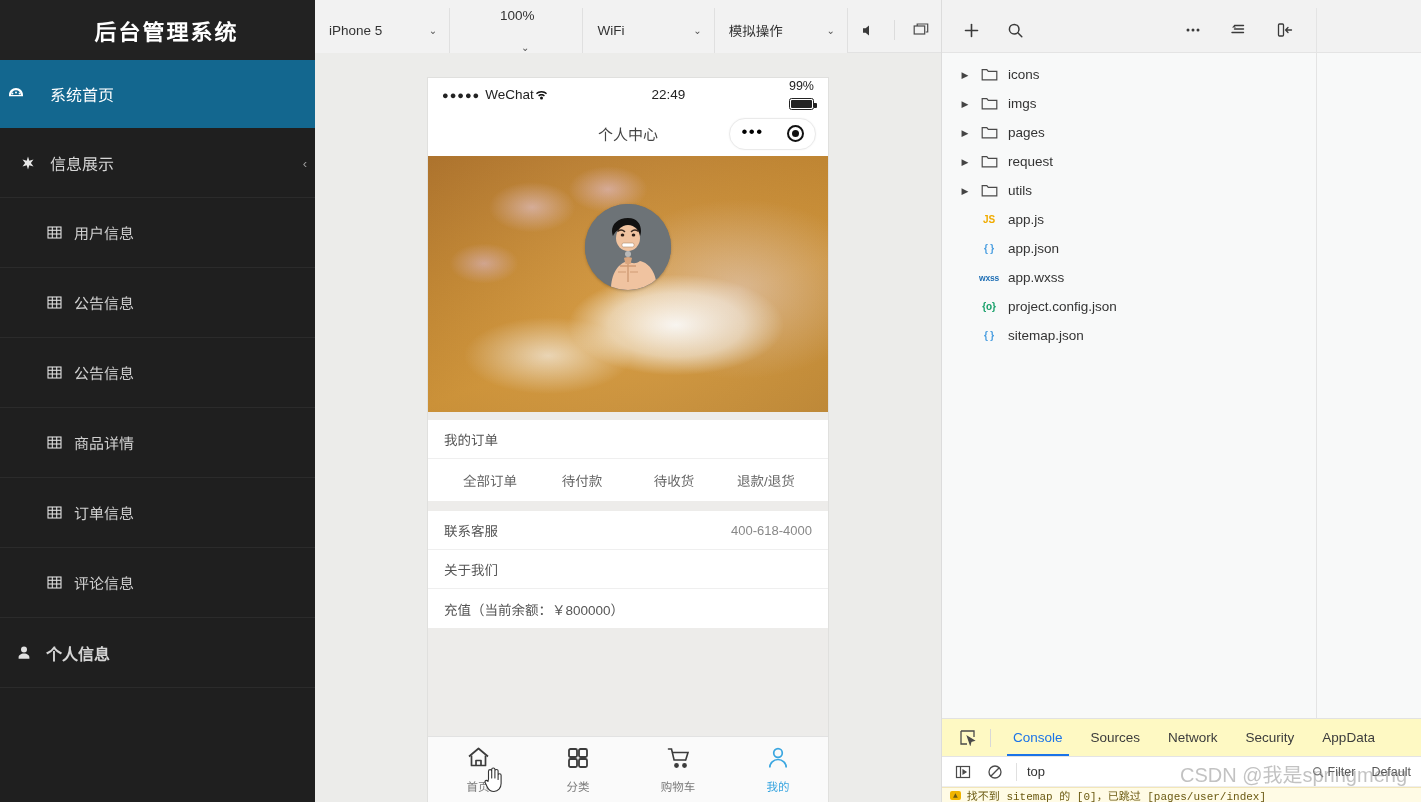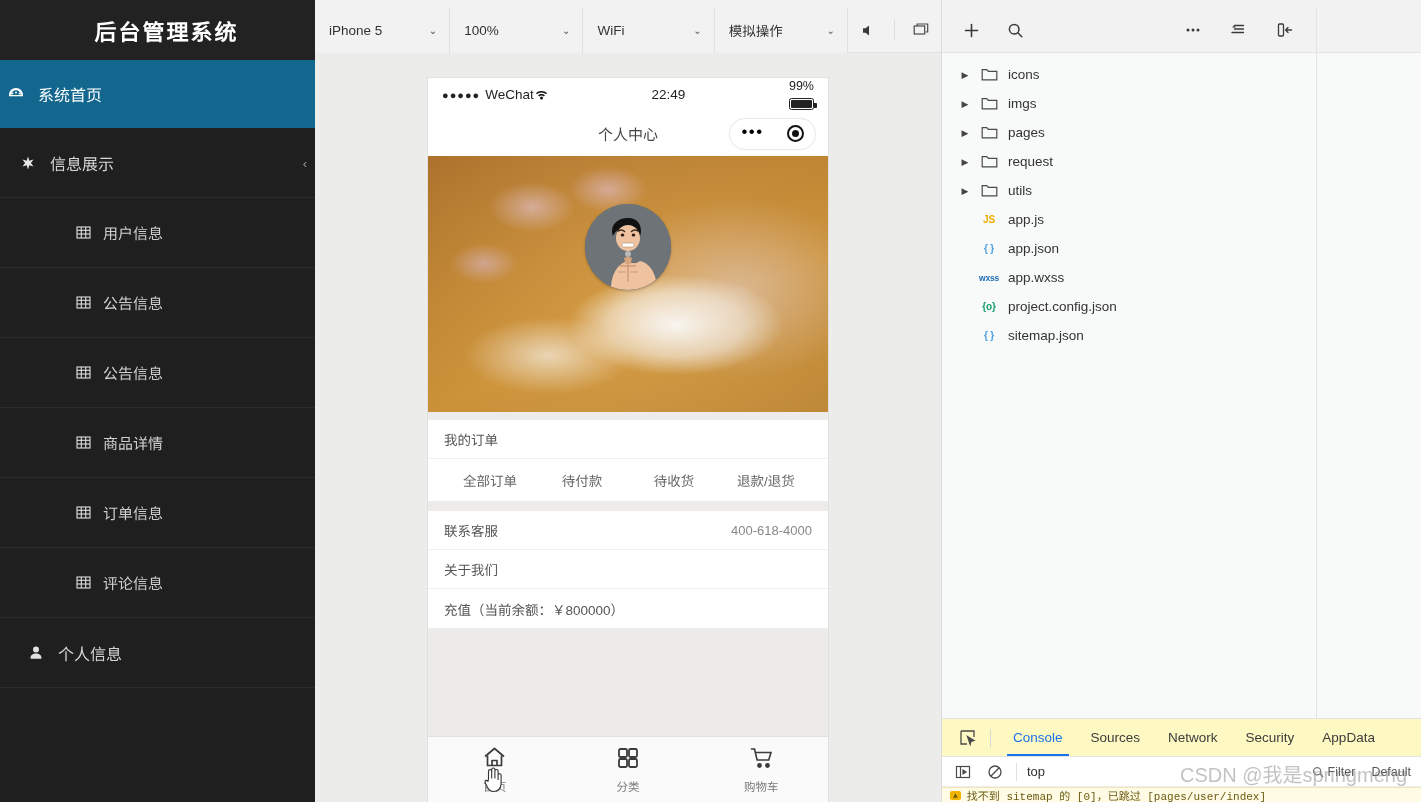--- a/index.html
+++ b/index.html
@@ -61,7 +61,7 @@
   }
   .sel .caret { font-size:10px; color:#555; margin-left:16px; }
   .sel-device { width:140px; }
-  .sel-zoom { width:138px; }
+  .sel-zoom { width:138px;flex-direction:column; }
   .sel-net { width:136px; }
   .sel-mode { width:138px; }
   .tb-icons { display:flex; align-items:center; height:45px; padding:0 8px; gap:14px; }

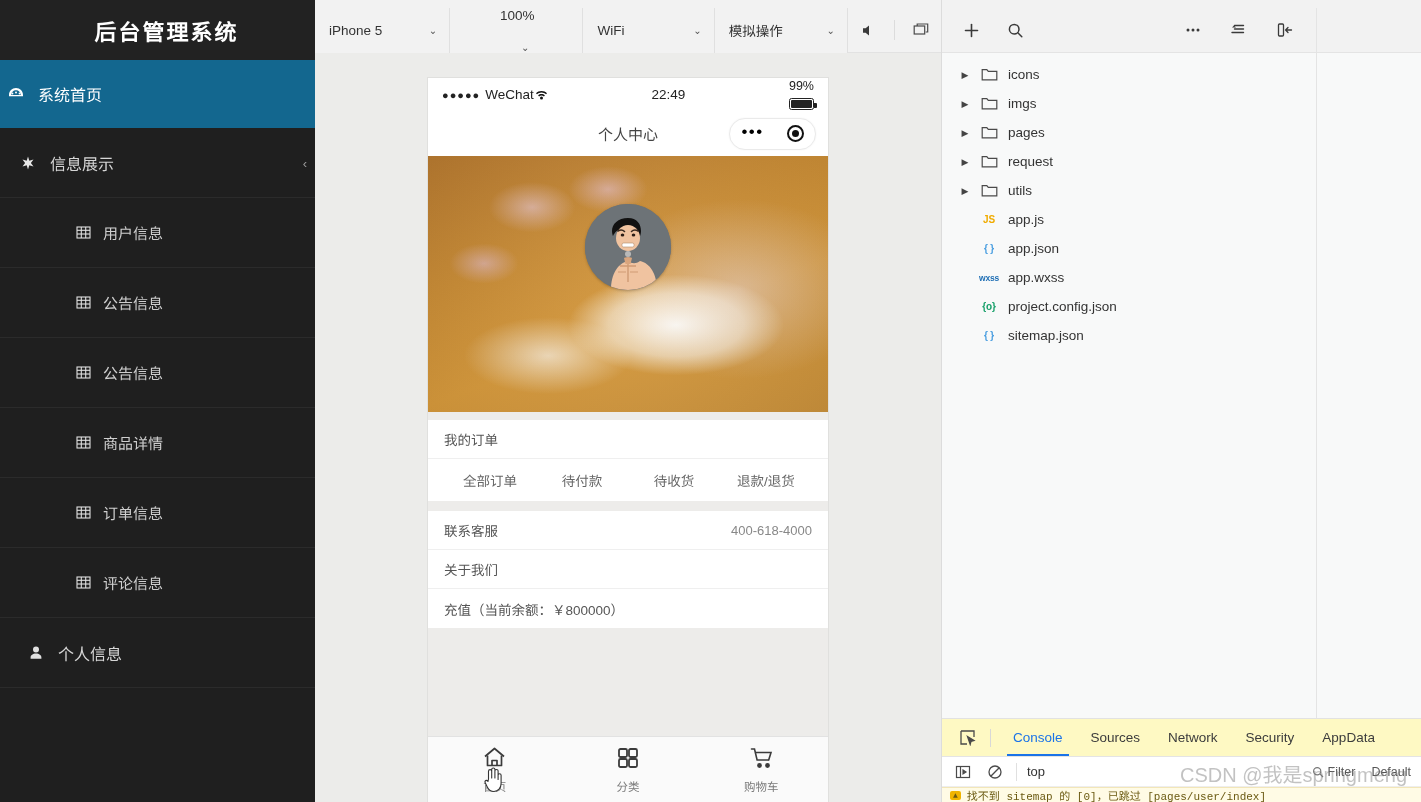--- a/index.html
+++ b/index.html
@@ -28,7 +28,7 @@
     color:#d6d6d6; font-size:16px; cursor:pointer;
     border-bottom:1px solid #2b2b2b;
   }
-  .menu-item.home { background:#13678f; color:#fff; border-bottom:none; height:68px; }
+  .menu-item.home { background:#13678f; color:#fff; border-bottom:none; height:68px;gap:12px; }
   .menu-item.group { padding-left:14px; }
   .menu-item.sub { padding-left:73px; font-size:15px; color:#cfcfcf; }
   .menu-item.bottom { padding-left:26px; }

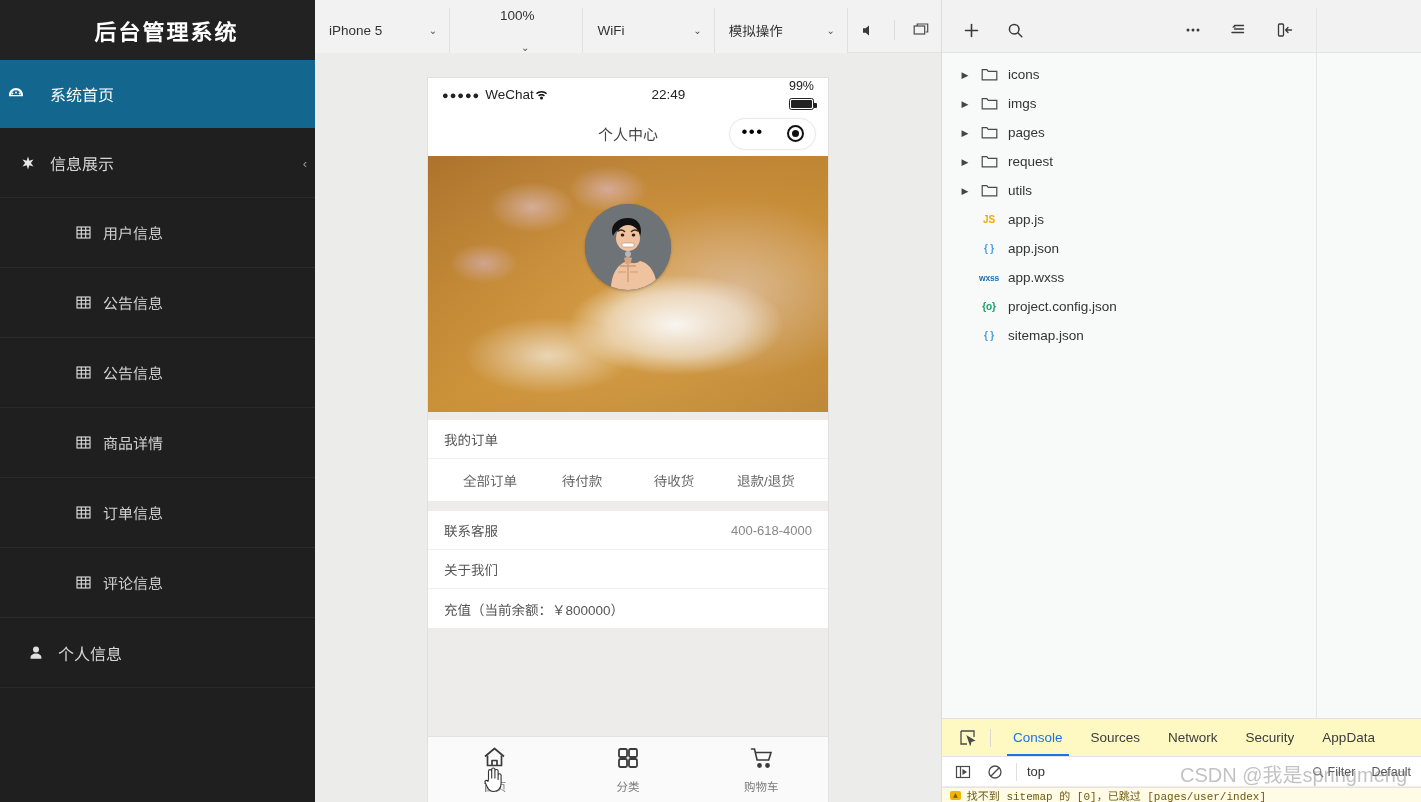--- a/index.html
+++ b/index.html
@@ -30,7 +30,7 @@
   }
   .menu-item.home { background:#13678f; color:#fff; border-bottom:none; height:68px;gap:12px; }
   .menu-item.group { padding-left:14px; }
-  .menu-item.sub { padding-left:73px; font-size:15px; color:#cfcfcf; }
+  .menu-item.sub { padding-left:44px; font-size:15px; color:#cfcfcf; }
   .menu-item.bottom { padding-left:26px; }
   .menu-item .mi-icon {
     display:inline-flex; align-items:center; justify-content:center;

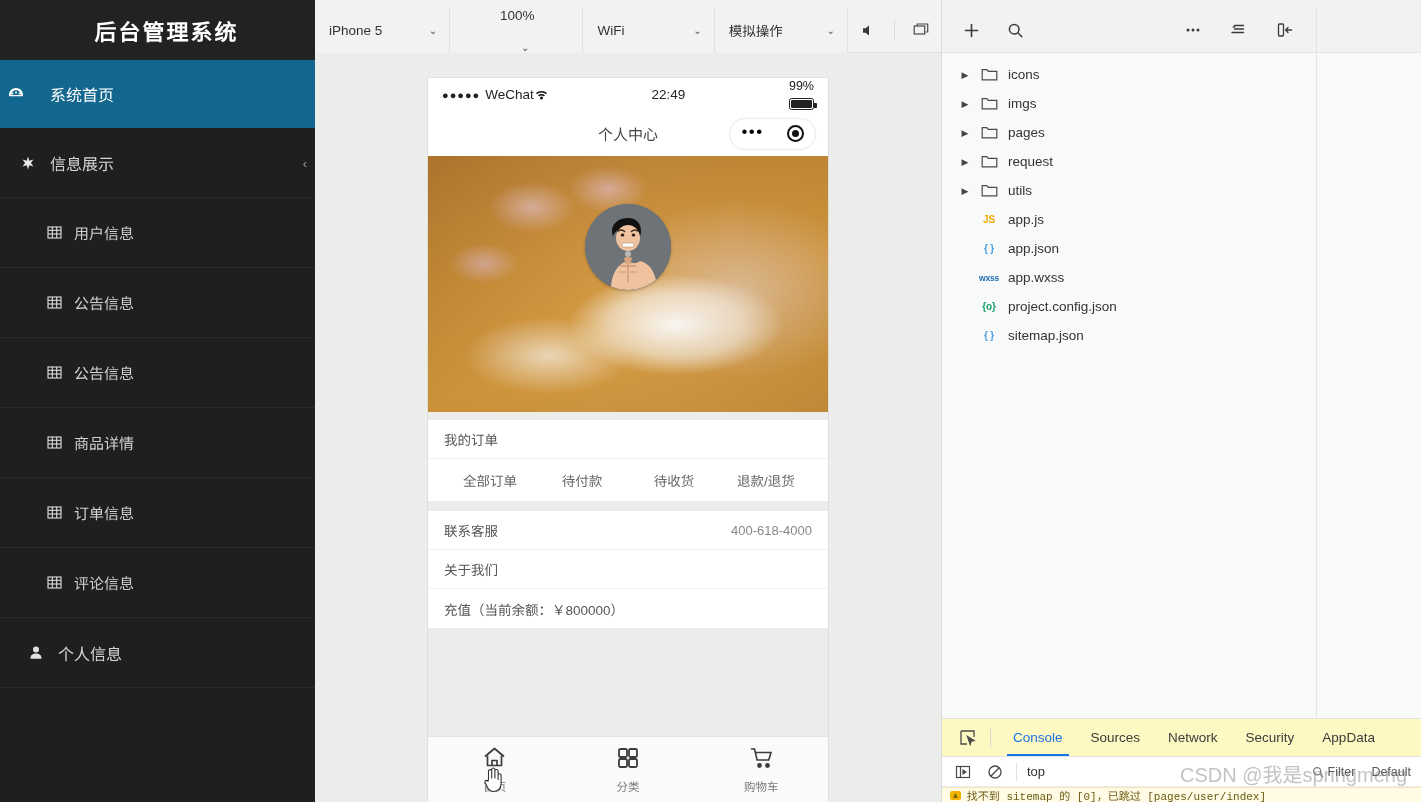--- a/index.html
+++ b/index.html
@@ -31,7 +31,7 @@
   .menu-item.home { background:#13678f; color:#fff; border-bottom:none; height:68px;gap:12px; }
   .menu-item.group { padding-left:14px; }
   .menu-item.sub { padding-left:44px; font-size:15px; color:#cfcfcf; }
-  .menu-item.bottom { padding-left:26px; }
+  .menu-item.bottom { padding-left:14px;font-weight:bold; }
   .menu-item .mi-icon {
     display:inline-flex; align-items:center; justify-content:center;
     margin-right:12px; width:20px; height:20px; flex:0 0 20px;

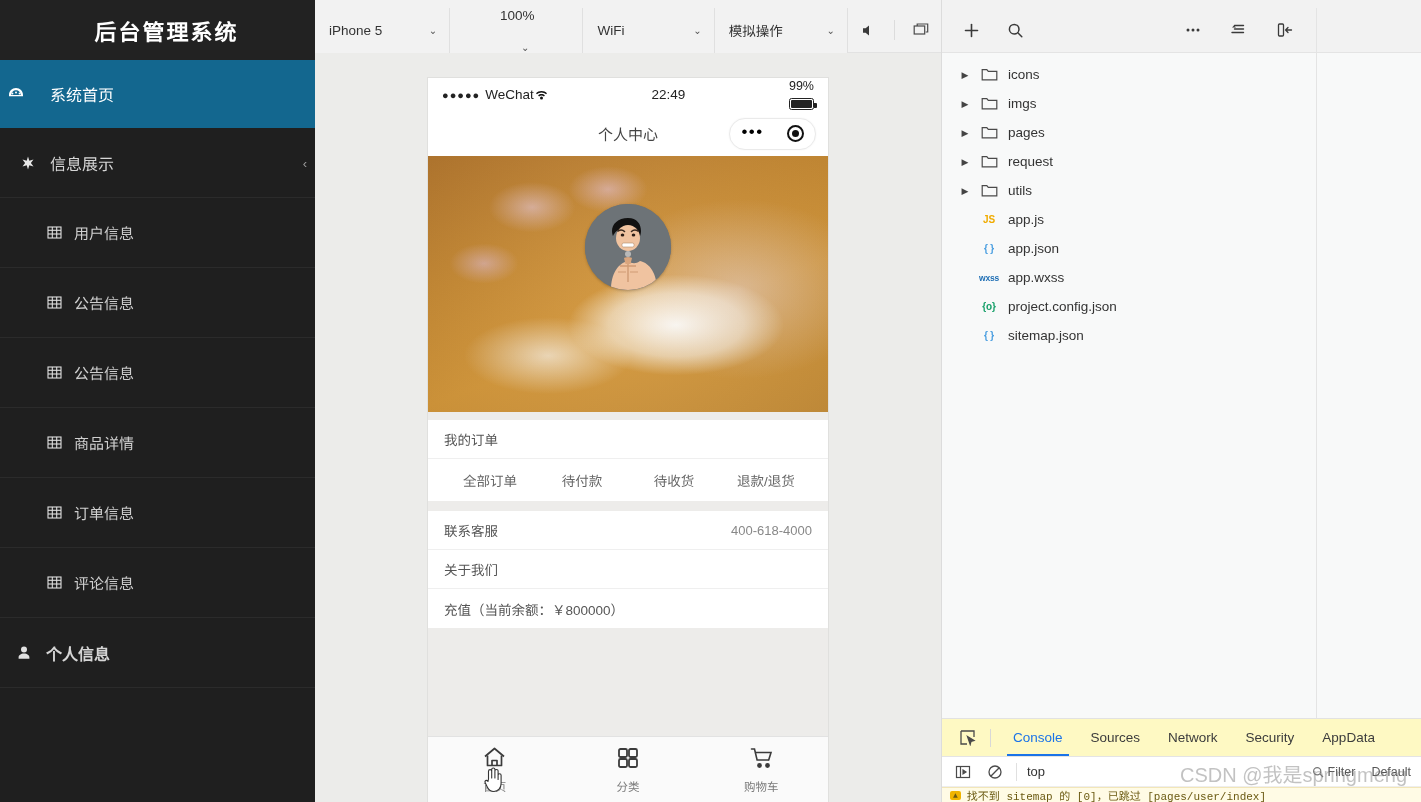--- a/index.html
+++ b/index.html
@@ -493,6 +493,15 @@
             </span>
             <span class="tab-label">购物车</span>
           </div>
+          <div class="tab active">
+            <span>
+              <svg width="24" height="24" viewBox="0 0 24 24" fill="none" stroke="#3aa6e0" stroke-width="1.7">
+                  <circle cx="12" cy="7" r="4.3"></circle>
+                  <path d="M3.8 21.5c0-4.6 3.7-8 8.2-8s8.2 3.4 8.2 8"></path>
+                </svg>
+            </span>
+            <span class="tab-label">我的</span>
+          </div>
           <span class="cursor-hand">
             <svg width="22" height="26" viewBox="0 0 22 26" fill="#fff" stroke="#333" stroke-width="1.1" stroke-linejoin="round">
               <path d="M5.5 12V4.2a1.6 1.6 0 0 1 3.2 0V11V2.6a1.6 1.6 0 0 1 3.2 0V11V4.1a1.6 1.6 0 0 1 3.2 0V12.5V8.2a1.5 1.5 0 0 1 3 0v8.4c0 4.4-3 7.9-7.1 7.9-3.5 0-5.3-1.7-6.6-4.3l-2.3-4.6c-.5-1 .2-2.2 1.3-2.2.7 0 1.3.4 1.6 1z"></path>

